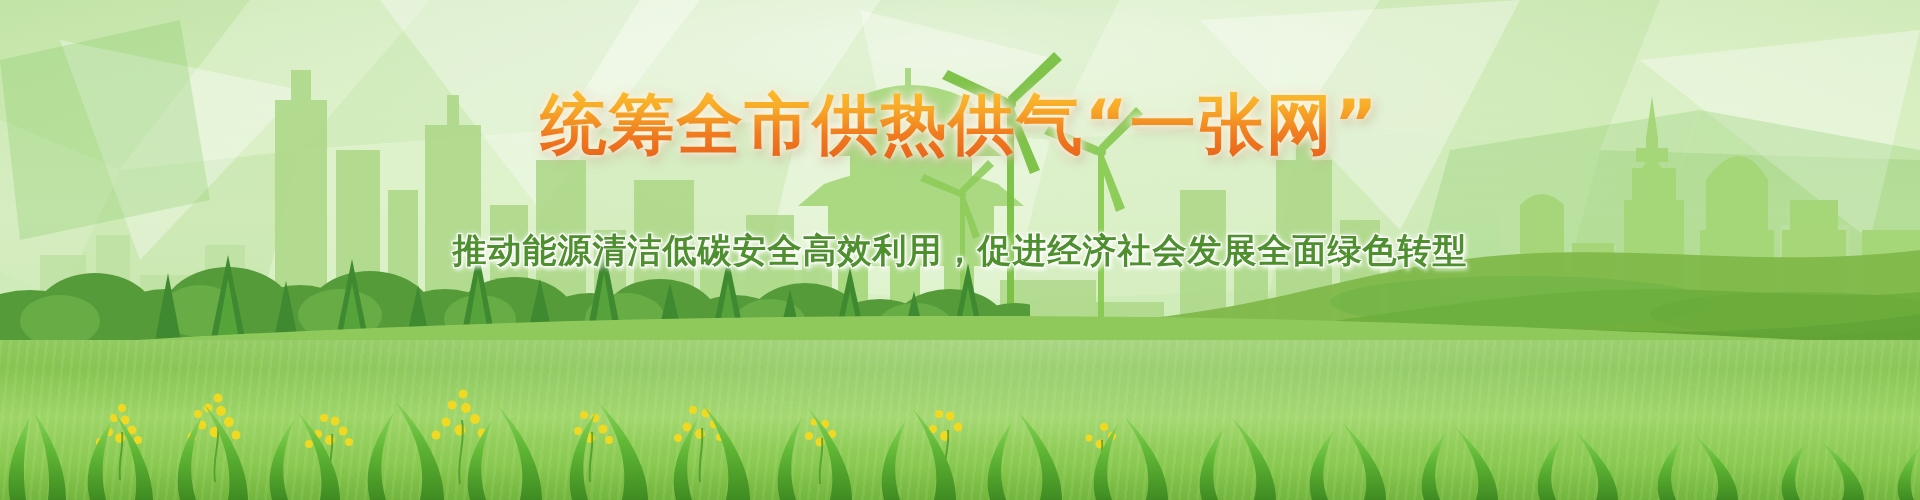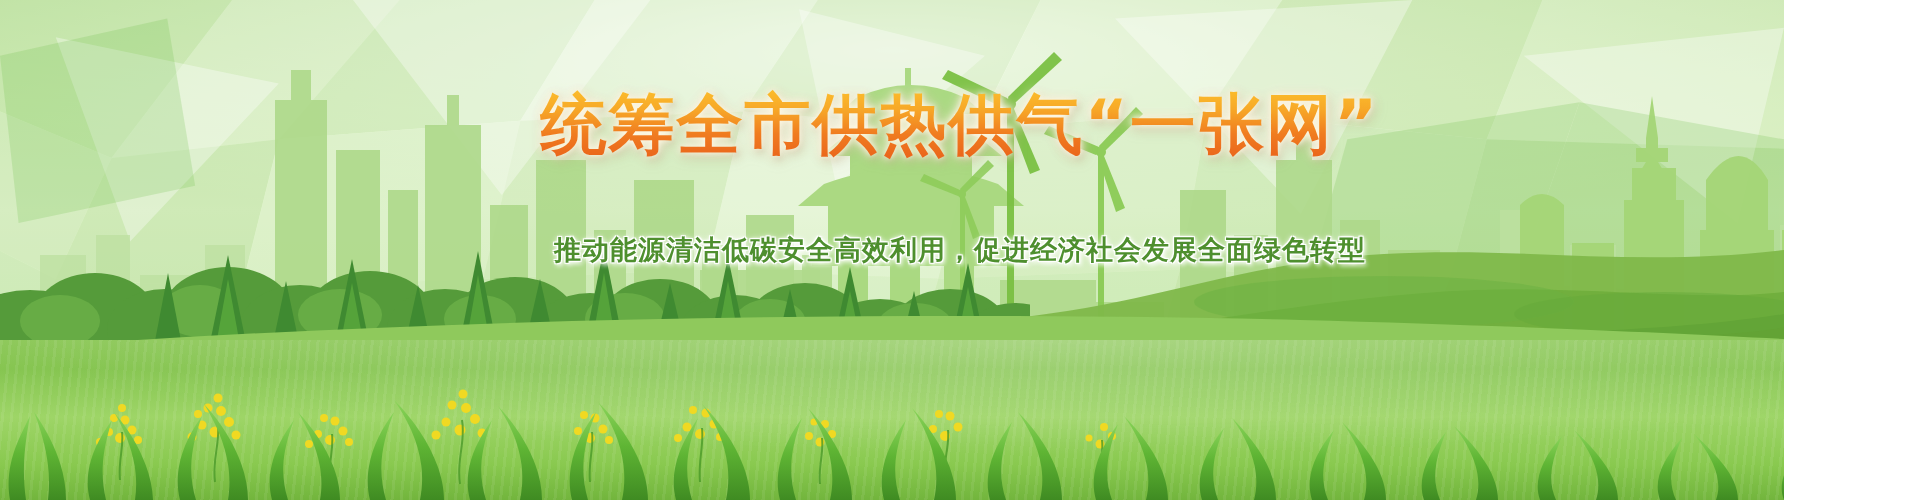--- a/index.html
+++ b/index.html
@@ -8,7 +8,7 @@
 
   #banner {
     position:relative;
-    width:1784px;
+    width:1920px;
     height:500px;
     overflow:hidden;
     background:#fde047;

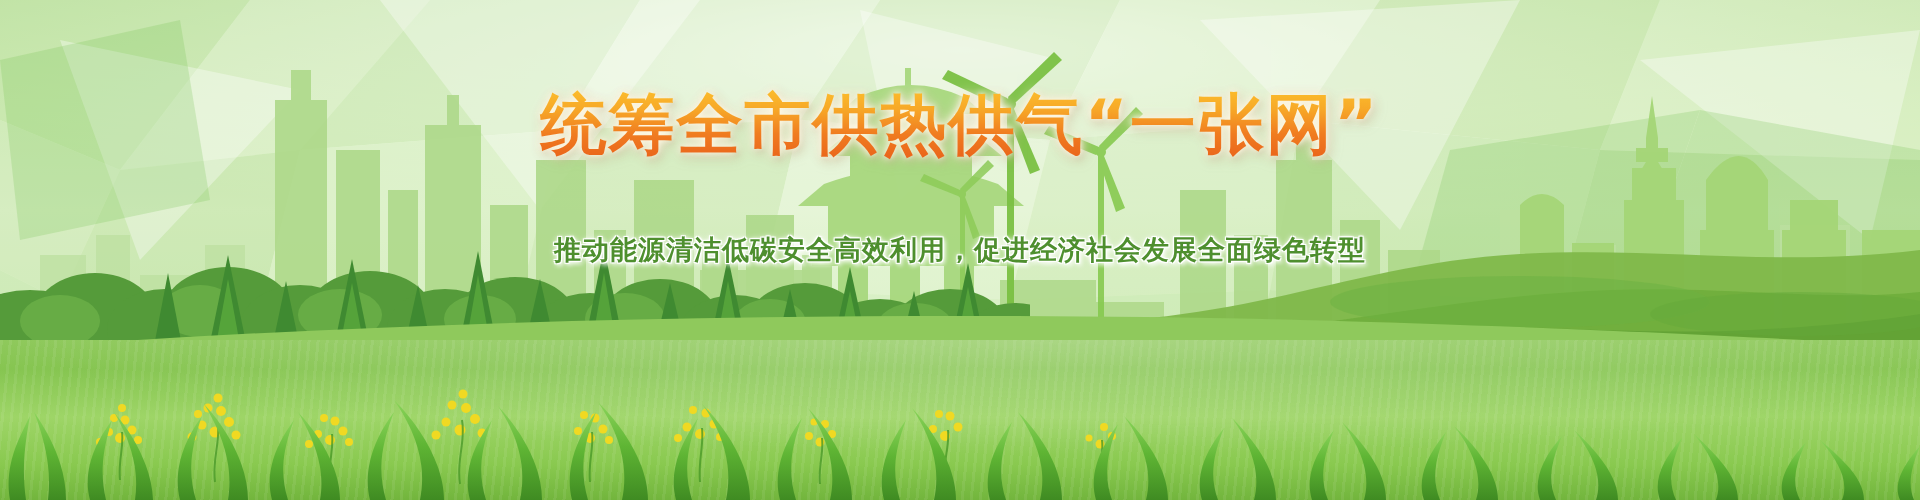--- a/index.html
+++ b/index.html
@@ -71,7 +71,7 @@
 
   .subtitle {
     position:absolute; top:228px; left:0; width:1920px;
-    font-size:27px; line-height:44px; font-weight:bold;
+    font-size:34px; line-height:44px; font-weight:bold;
     letter-spacing:1px;
     color:#4e8f2e;
     text-shadow:

